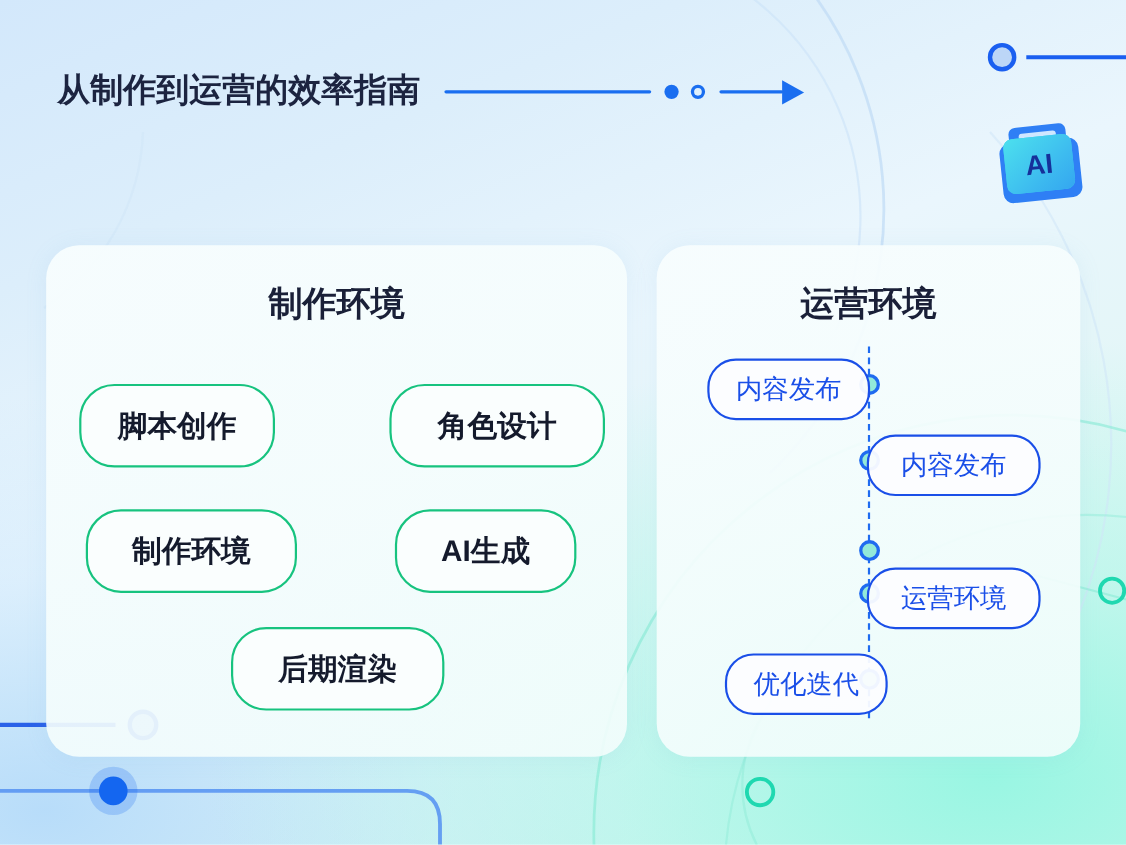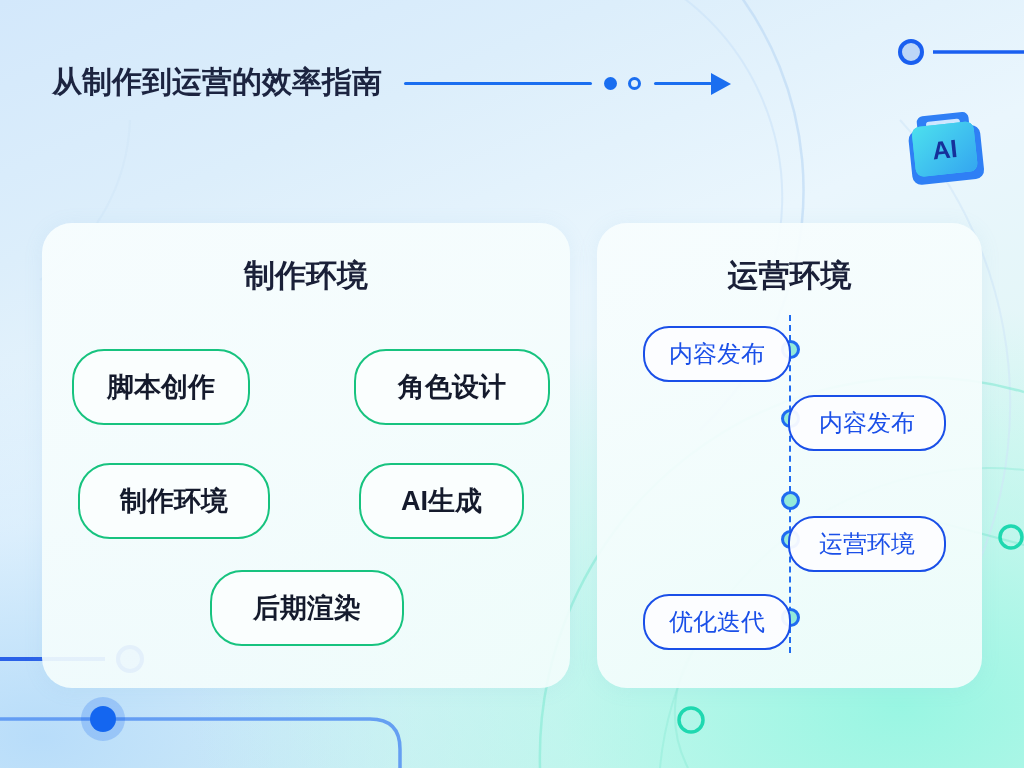--- a/index.html
+++ b/index.html
@@ -201,7 +201,7 @@
   #pill-publish  { left: 46px;  top: 103px; width: 148px; }
   #pill-interact { left: 191px; top: 172px; width: 158px; }
   #pill-monitor  { left: 191px; top: 293px; width: 158px; }
-  #pill-optimize { left: 46px;  top: 371px; width: 148px; }
+  #pill-optimize { left: 62px;  top: 371px; width: 148px; }
 </style>
 </head>
 <body>

